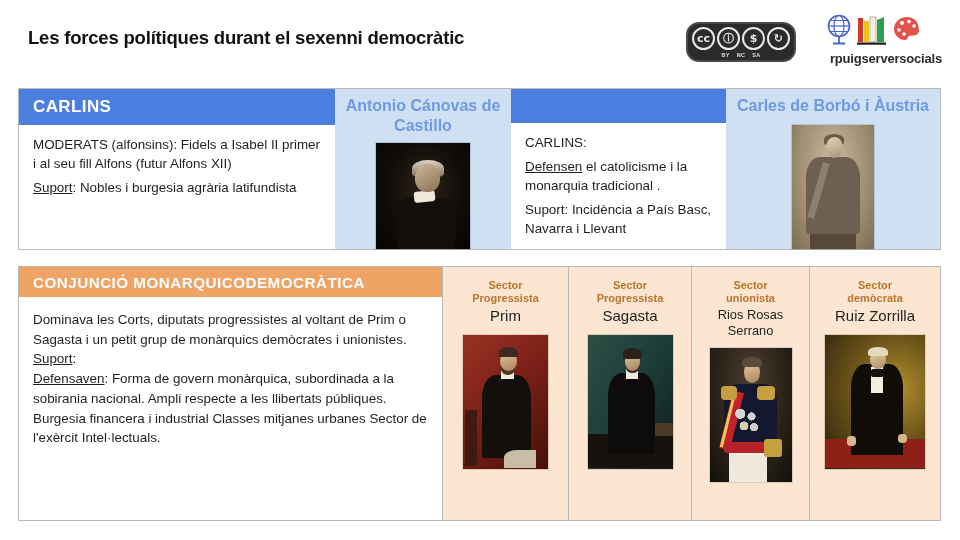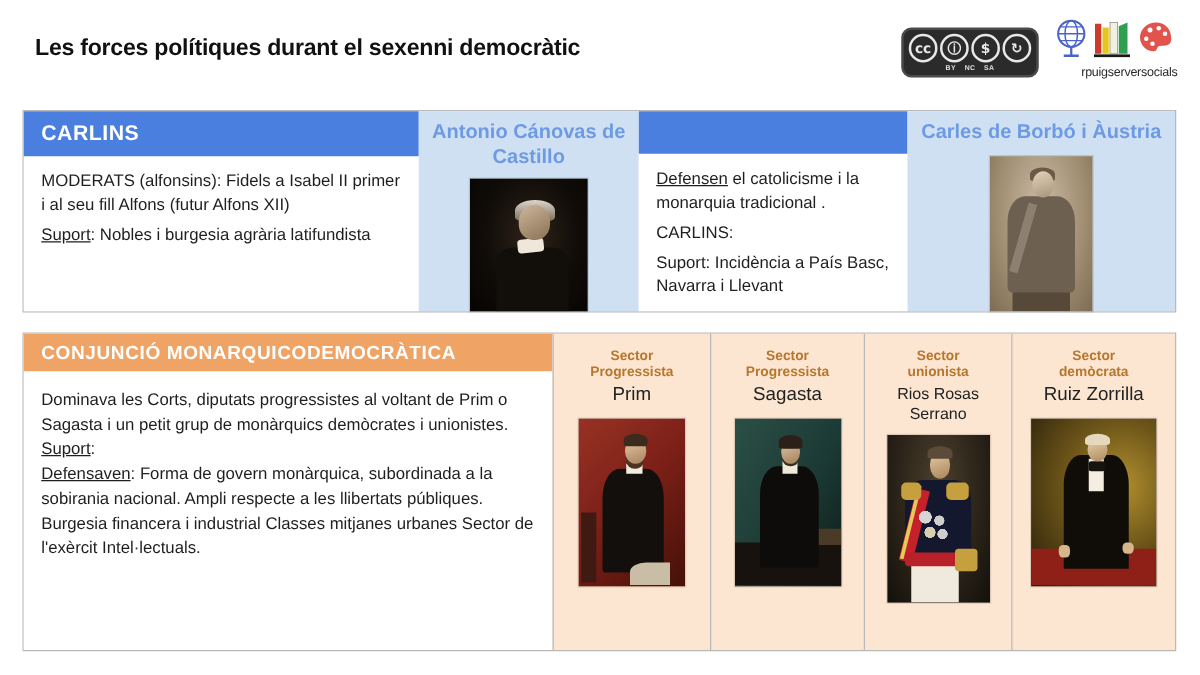--- a/index.html
+++ b/index.html
@@ -44,7 +44,7 @@
   .cc-badge {
     background: #2b2b2b;
     border: 2px solid #4a4a4a;
-    border-radius: 8px;
+    border-radius: 13px;
     padding: 3px 4px 2px 4px;
     display: flex;
     flex-direction: column;

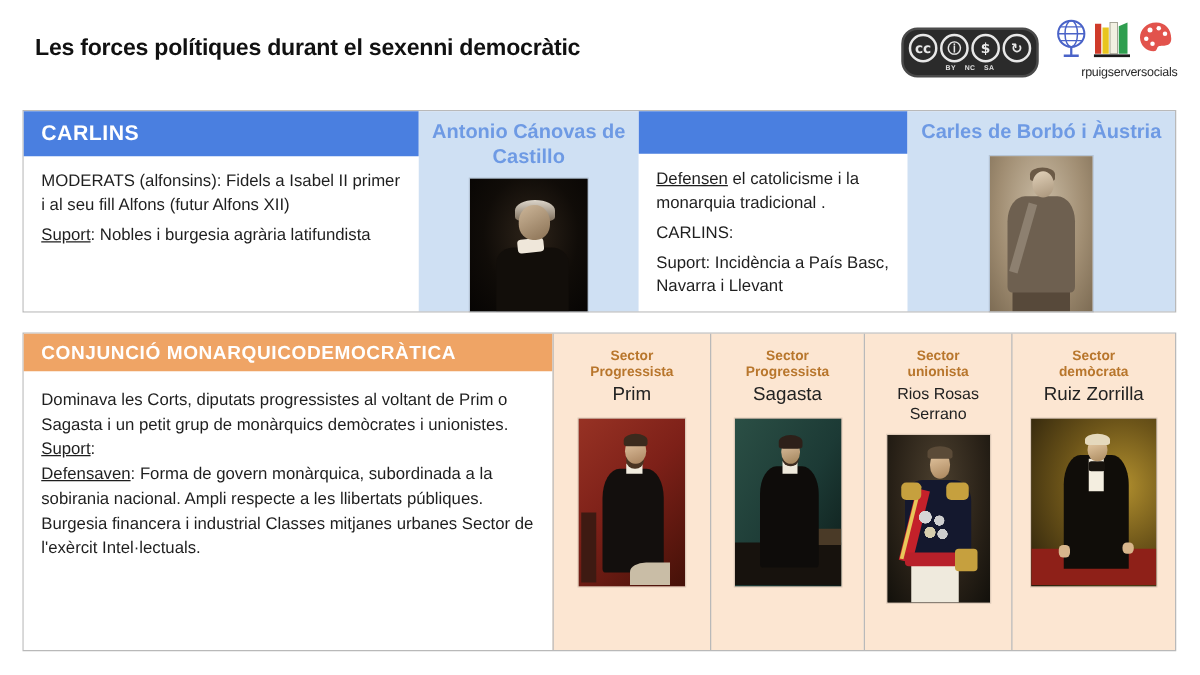--- a/index.html
+++ b/index.html
@@ -92,8 +92,8 @@
     height: 32px;
   }
   .rp-label {
-    font-size: 10px;
-    font-weight: normal;
+    font-size: 13px;
+    font-weight: bold;
     color: #2a2a2a;
     letter-spacing: -0.2px;
     padding-left: 24px;

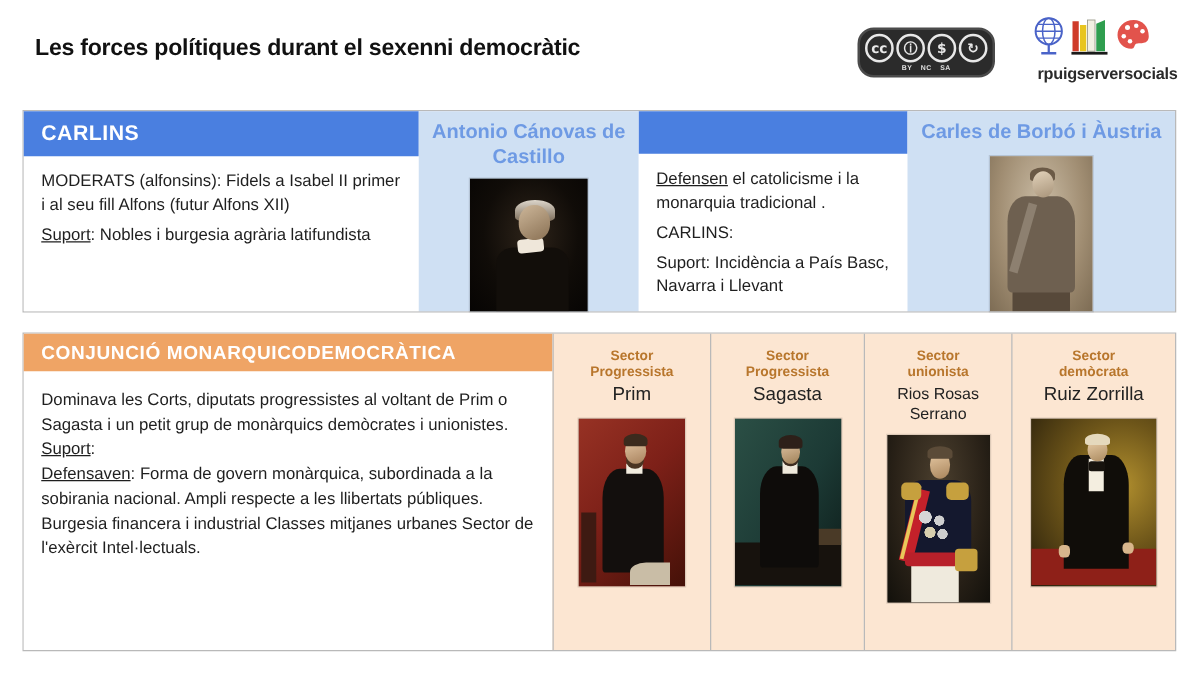--- a/index.html
+++ b/index.html
@@ -423,10 +423,10 @@
     <div class="band-blue"></div>
     <div class="body-text">
       <p>
-        <span class="u">Defensen</span><span> el catolicisme i la monarquia tradicional .</span>
+        <span class="b">CARLINS</span><span>:</span>
       </p>
       <p>
-        <span class="b">CARLINS</span><span>:</span>
+        <span class="u">Defensen</span><span> el catolicisme i la monarquia tradicional .</span>
       </p>
       <p>Suport: Incidència a País Basc, Navarra i Llevant</p>
     </div>

